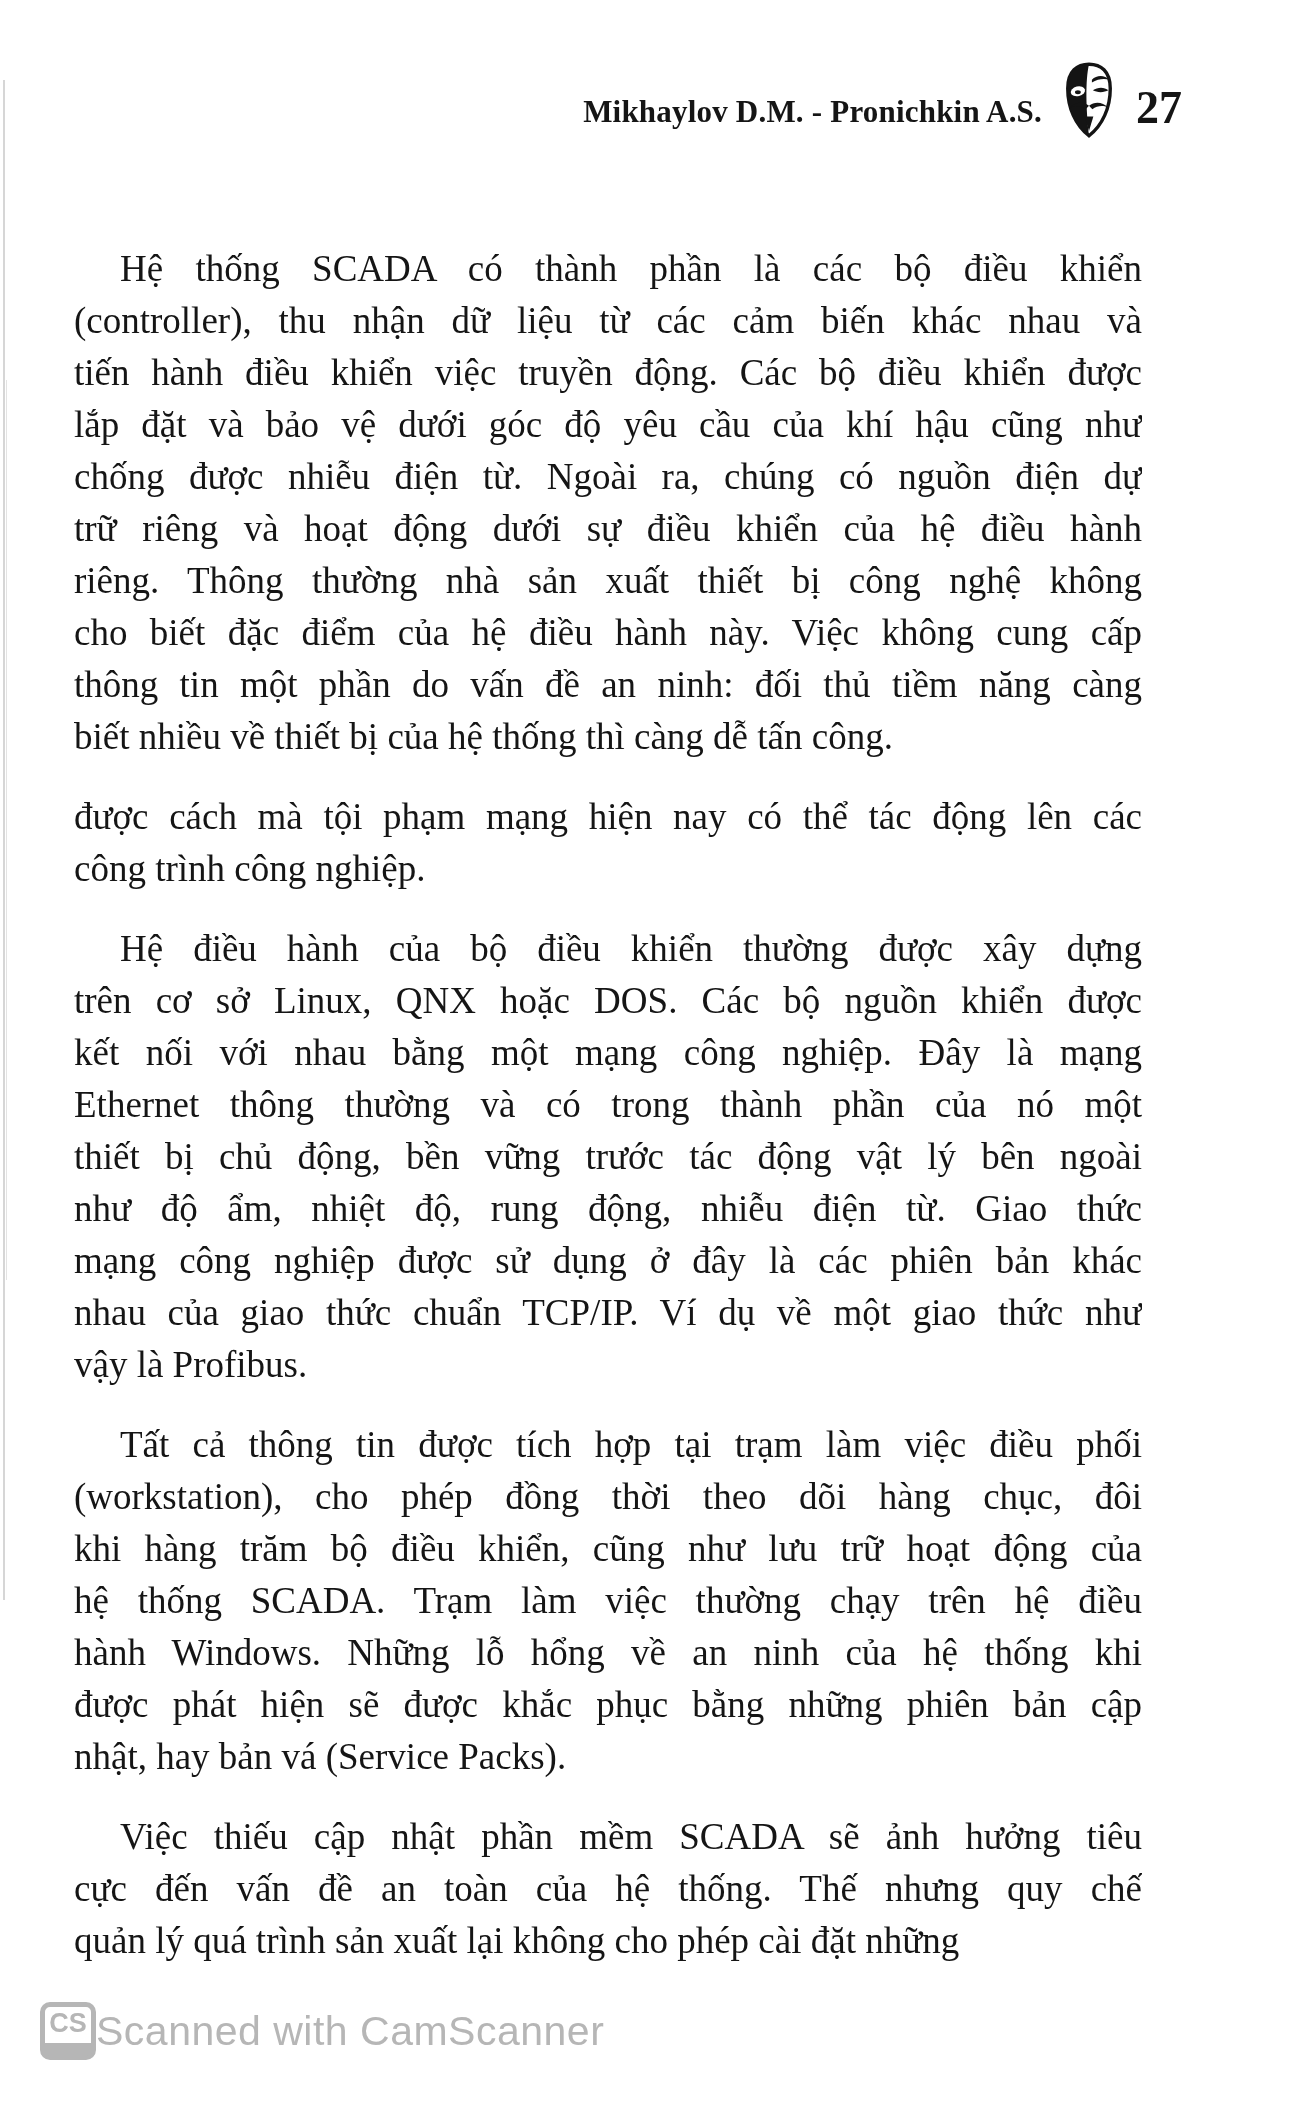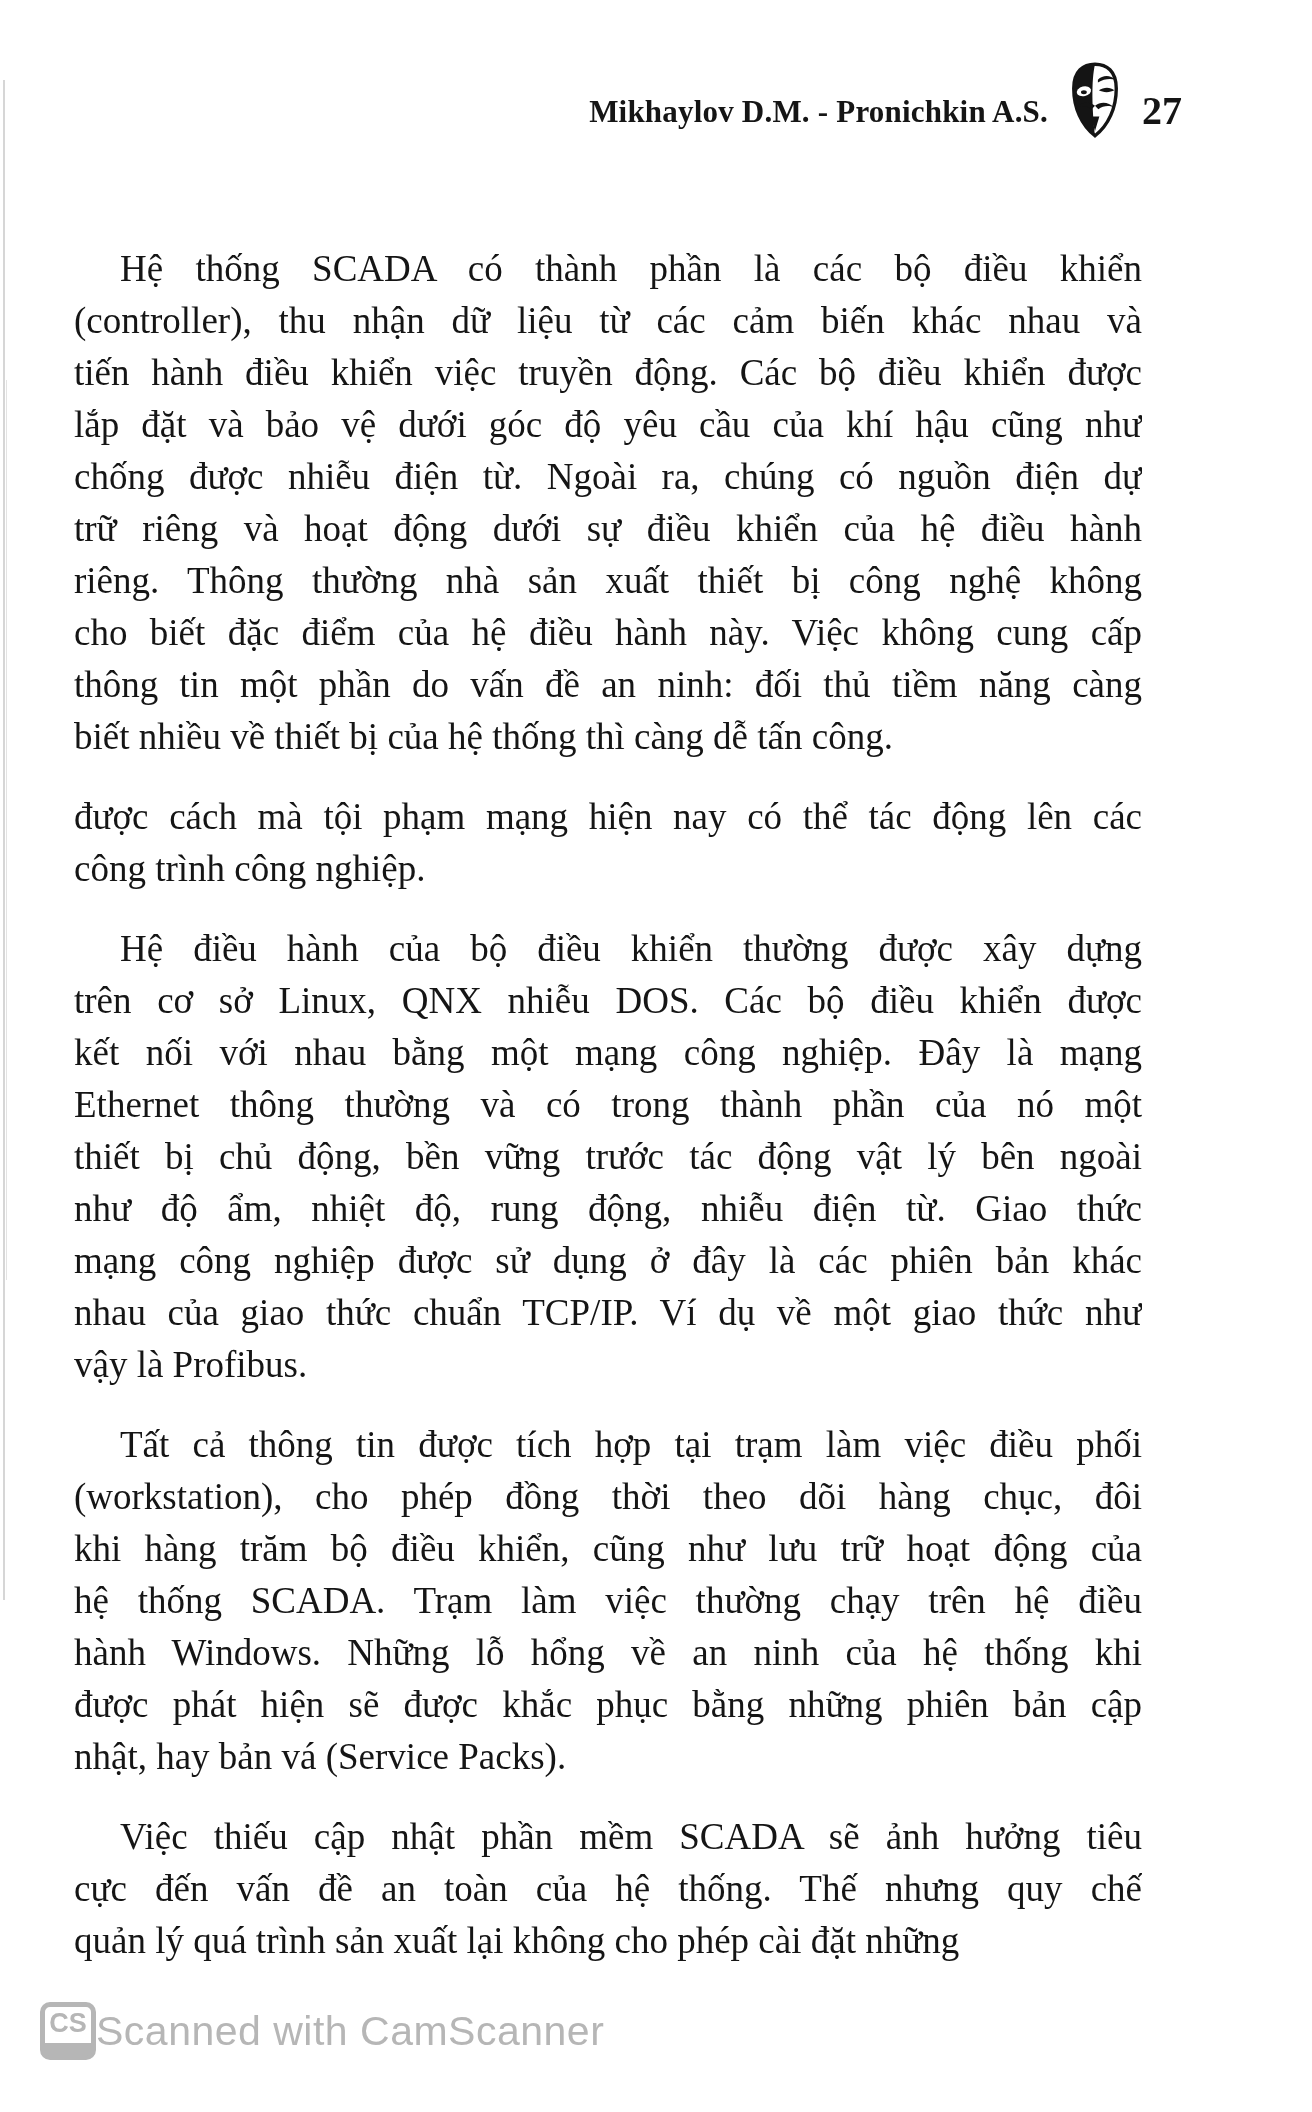--- a/index.html
+++ b/index.html
@@ -45,7 +45,7 @@
   .mask { width: 58px; height: 80px; display: inline-block; }
   .pagenum {
     font-weight: bold;
-    font-size: 40px;
+    font-size: 46px;
     padding-bottom: 6px;
   }
 

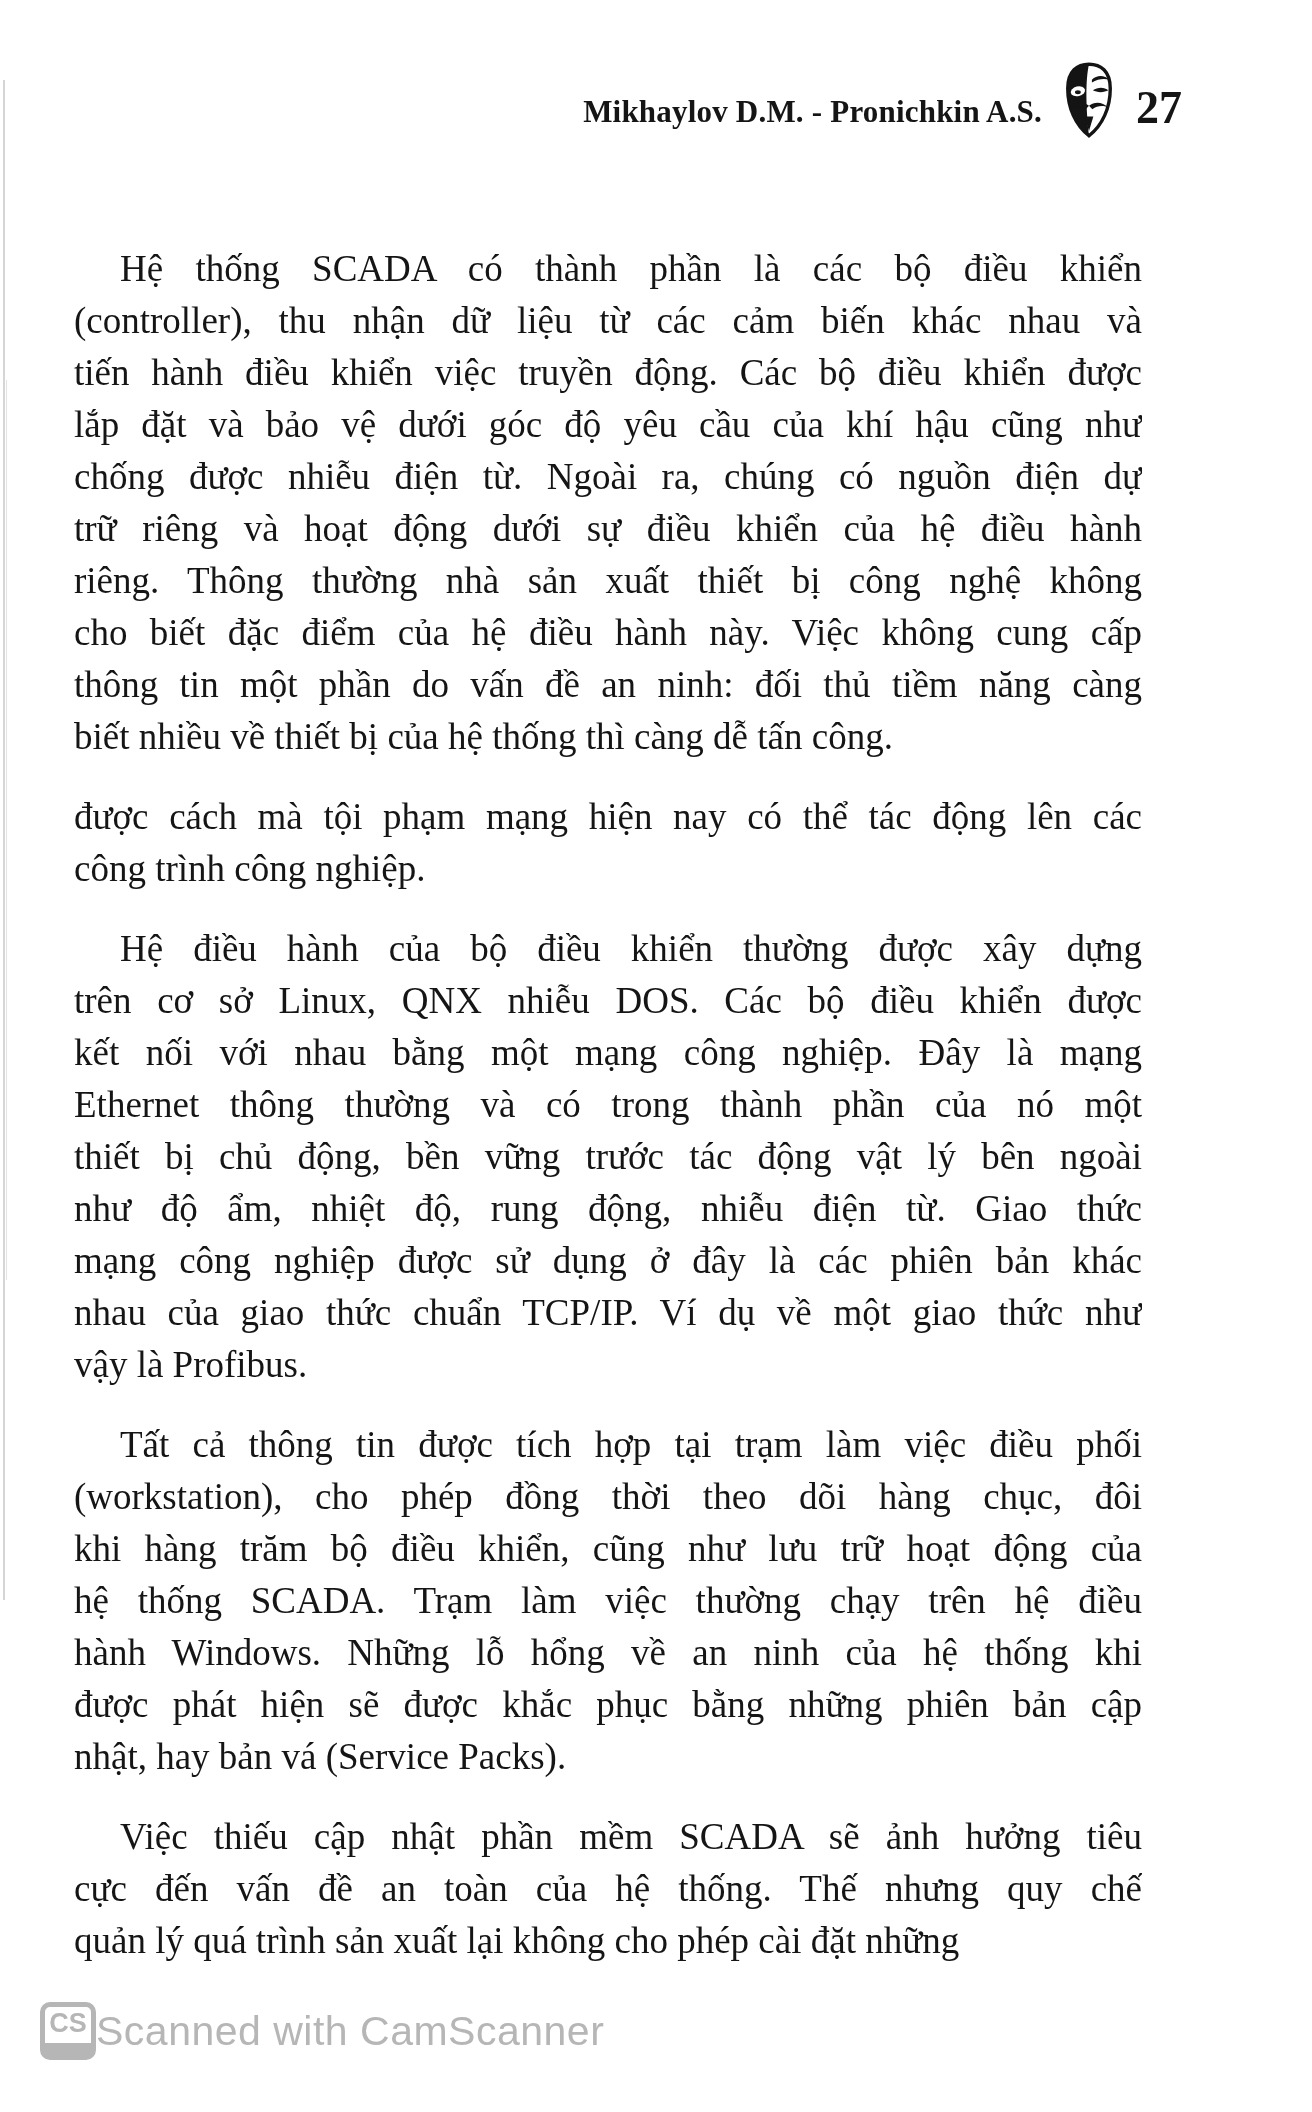--- a/index.html
+++ b/index.html
@@ -152,7 +152,7 @@
       </div>
       <div class="para">
         <div class="line first">Hệ điều hành của bộ điều khiển thường được xây dựng</div>
-        <div class="line">trên cơ sở Linux, QNX nhiễu DOS. Các bộ điều khiển được</div>
+        <div class="line">trên cơ sở Linux, QNX hoặc DOS. Các bộ nguồn khiển được</div>
         <div class="line">kết nối với nhau bằng một mạng công nghiệp. Đây là mạng</div>
         <div class="line">Ethernet thông thường và có trong thành phần của nó một</div>
         <div class="line">thiết bị chủ động, bền vững trước tác động vật lý bên ngoài</div>

